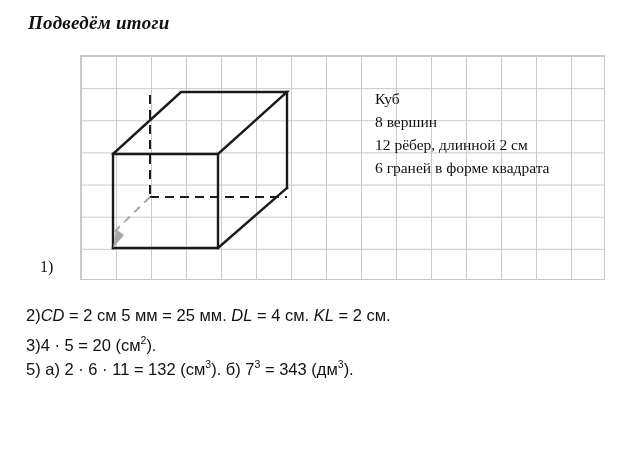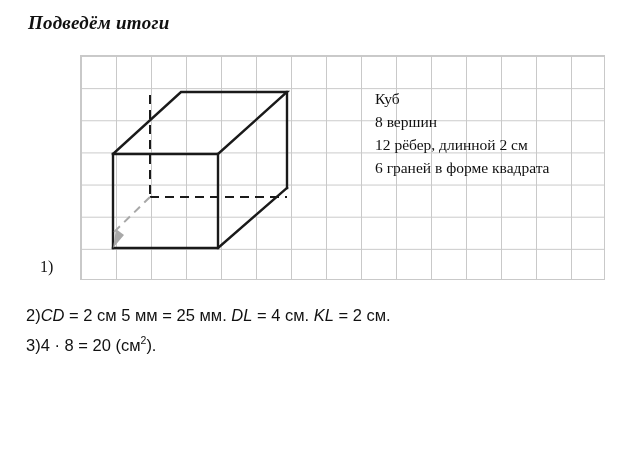--- a/index.html
+++ b/index.html
@@ -157,7 +157,7 @@
     </div>
 
     <div class="ans-line">
-      <span>3)</span><span>4 · 8 = 20 (см</span><span class="sup">2</span><span>).</span>
+      <span>3)</span><span>4 · 5 = 20 (см</span><span class="sup">2</span><span>).</span>
     </div>
 
 

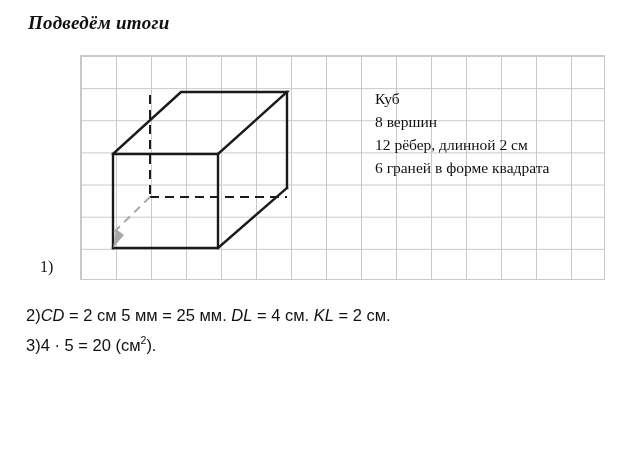--- a/index.html
+++ b/index.html
@@ -162,6 +162,9 @@
 
 
 
+    <div class="ans-line">
+      <span>5)</span><span> а) 2 · 6 · 11 = 132 (см</span><span class="sup">3</span><span>). б) 7</span><span class="sup">3</span><span> = 343 (дм</span><span class="sup">3</span><span>).</span>
+    </div>
 
   </div>
 

